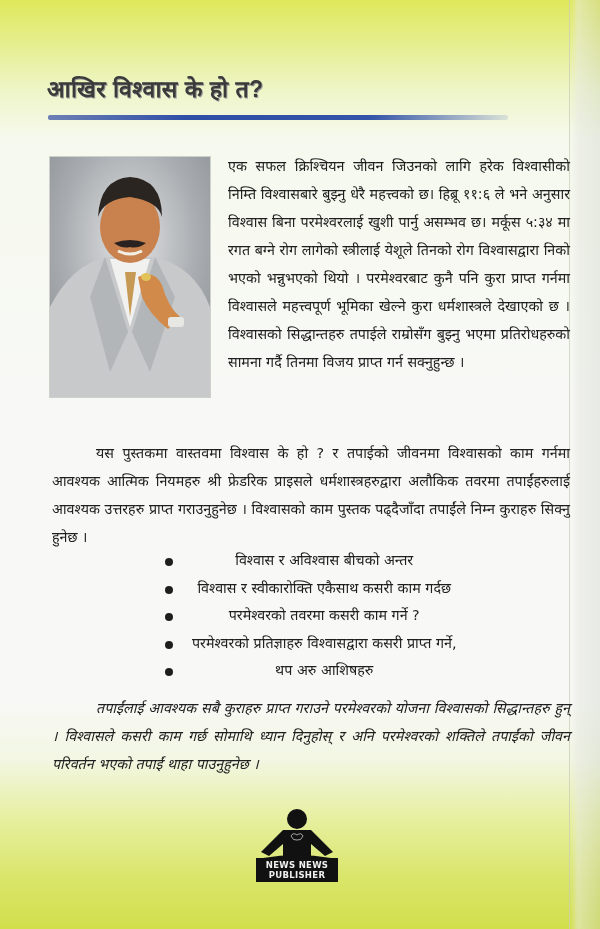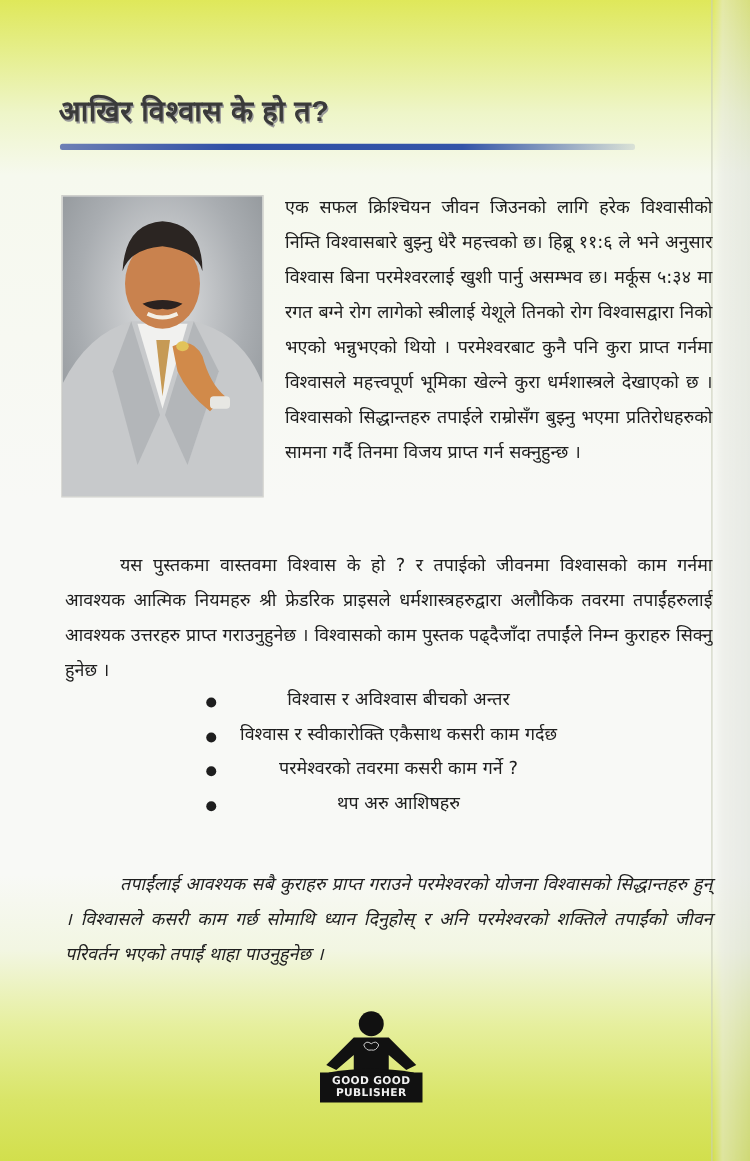--- a/index.html
+++ b/index.html
@@ -110,6 +110,7 @@
   <li><span class="dot"></span><span>विश्वास र अविश्वास बीचको अन्तर</span></li>
   <li><span class="dot"></span><span>विश्वास र स्वीकारोक्ति एकैसाथ कसरी काम गर्दछ</span></li>
   <li><span class="dot"></span><span>परमेश्वरको तवरमा कसरी काम गर्ने ?</span></li>
+  <li><span class="dot"></span><span>परमेश्वरको प्रतिज्ञाहरु विश्वासद्वारा कसरी प्राप्त गर्ने,</span></li>
   <li><span class="dot"></span><span>थप अरु आशिषहरु</span></li>
 </ul>
 

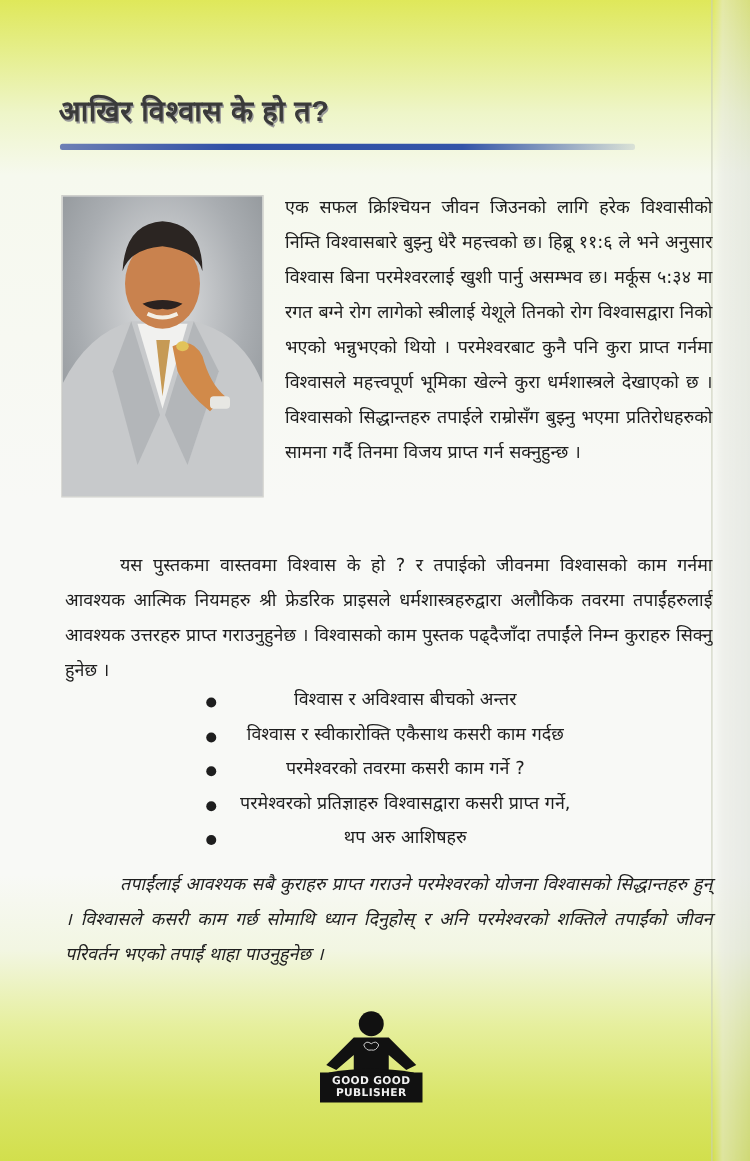--- a/index.html
+++ b/index.html
@@ -125,7 +125,7 @@
   </svg>
 </div>
 <div class="logo-label">
-  <div>GOOD GOOD</div>
+  <div>NEWS NEWS</div>
   <div>PUBLISHER</div>
 </div>
 

